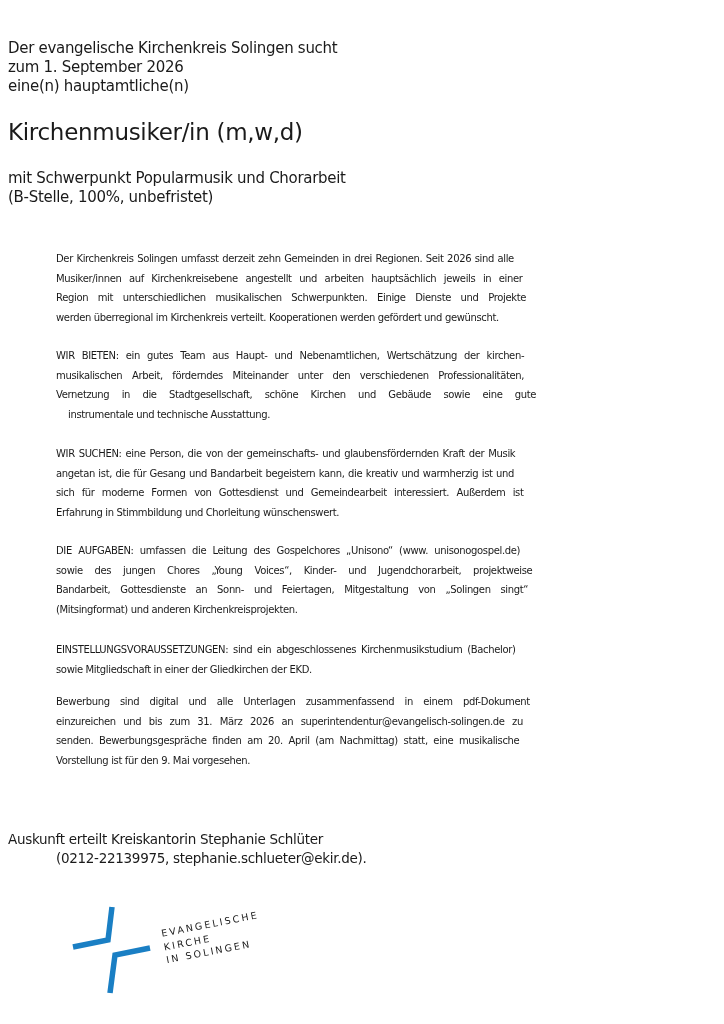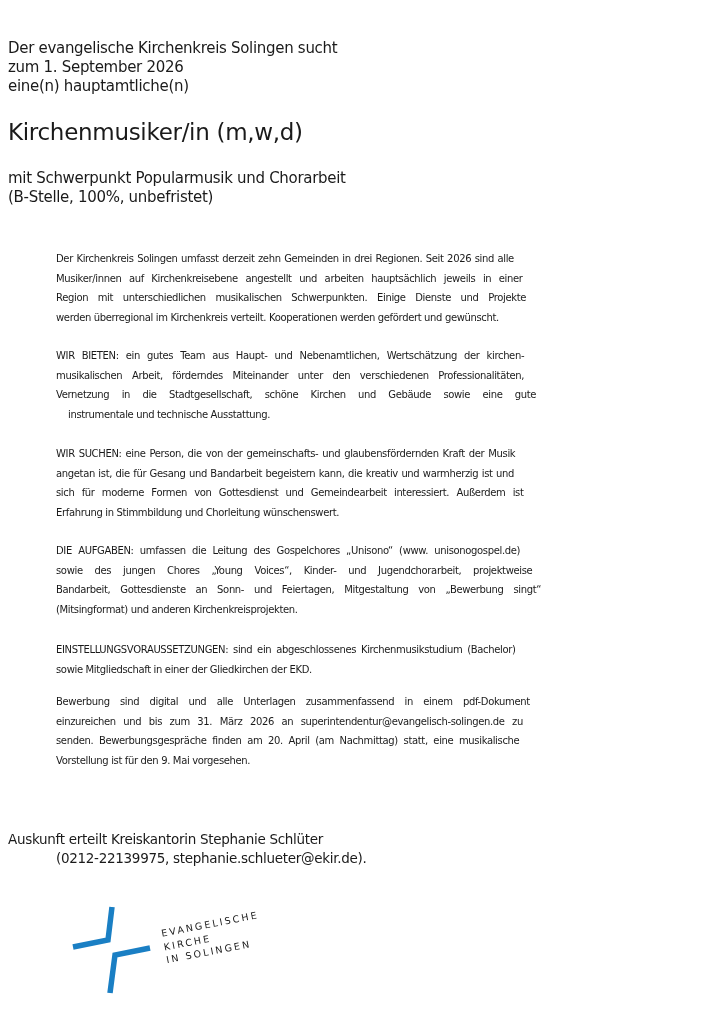--- a/index.html
+++ b/index.html
@@ -55,7 +55,7 @@
 <div class="body" style="top:541px;">
   <span class="ln" style="display: block; width: auto; word-spacing: 3.44444px; text-align: left; text-align-last: left;">DIE AUFGABEN: umfassen die Leitung des Gospelchores „Unisono“ (www. unisonogospel.de)</span>
   <span class="ln" style="display: block; width: auto; word-spacing: 9px; text-align: right; text-align-last: left;">sowie des jungen Chores „Young Voices“, Kinder- und Jugendchorarbeit, projektweise</span>
-  <span class="ln" style="display: block; width: auto; word-spacing: 7px; text-align: left; text-align-last: left;">Bandarbeit, Gottesdienste an Sonn- und Feiertagen, Mitgestaltung von „Bewerbung singt“</span>
+  <span class="ln" style="display: block; width: auto; word-spacing: 7px; text-align: left; text-align-last: left;">Bandarbeit, Gottesdienste an Sonn- und Feiertagen, Mitgestaltung von „Solingen singt“</span>
   <span class="ln last" style="display: block;">(Mitsingformat) und anderen Kirchenkreisprojekten.</span>
 </div>
 

